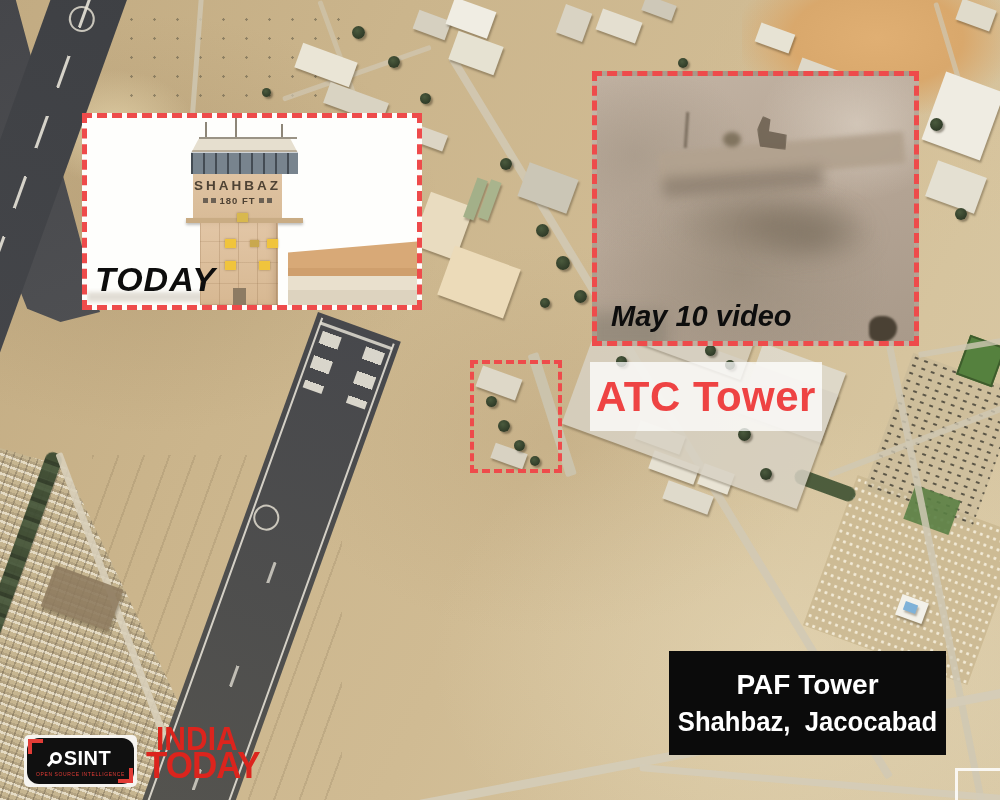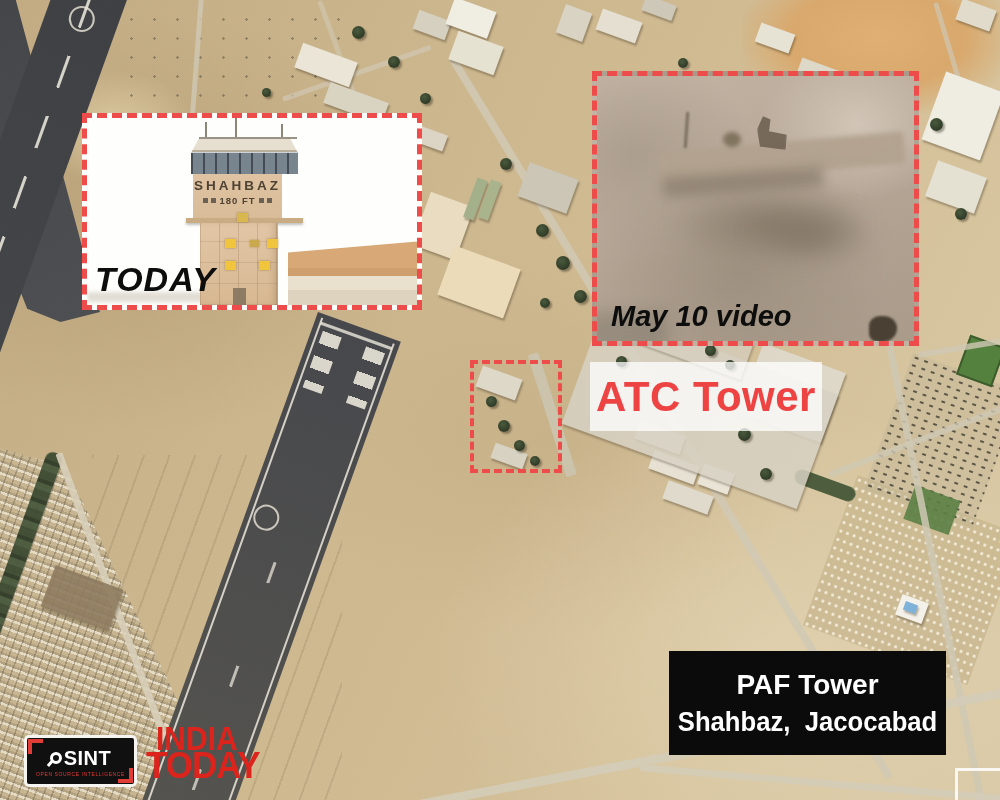--- a/index.html
+++ b/index.html
@@ -147,7 +147,7 @@
 
   
   .osint{left:24px;top:735px;width:113px;height:52px;z-index:11;background:#f6f4f0;border-radius:5px;padding:3px;}
-  .osint-inner{position:relative;left:0;top:0;width:100%;height:100%;background:#101010;border-radius:2px;
+  .osint-inner{position:relative;left:0;top:0;width:100%;height:100%;background:#101010;border-radius:12px;
     display:flex;flex-direction:column;align-items:center;justify-content:center;}
   .osint-word{position:static;display:flex;align-items:center;gap:2px;margin-top:1px;}
   .mag{position:relative;width:12px;height:12px;border:3px solid #fff;border-radius:50%;display:inline-block;}

